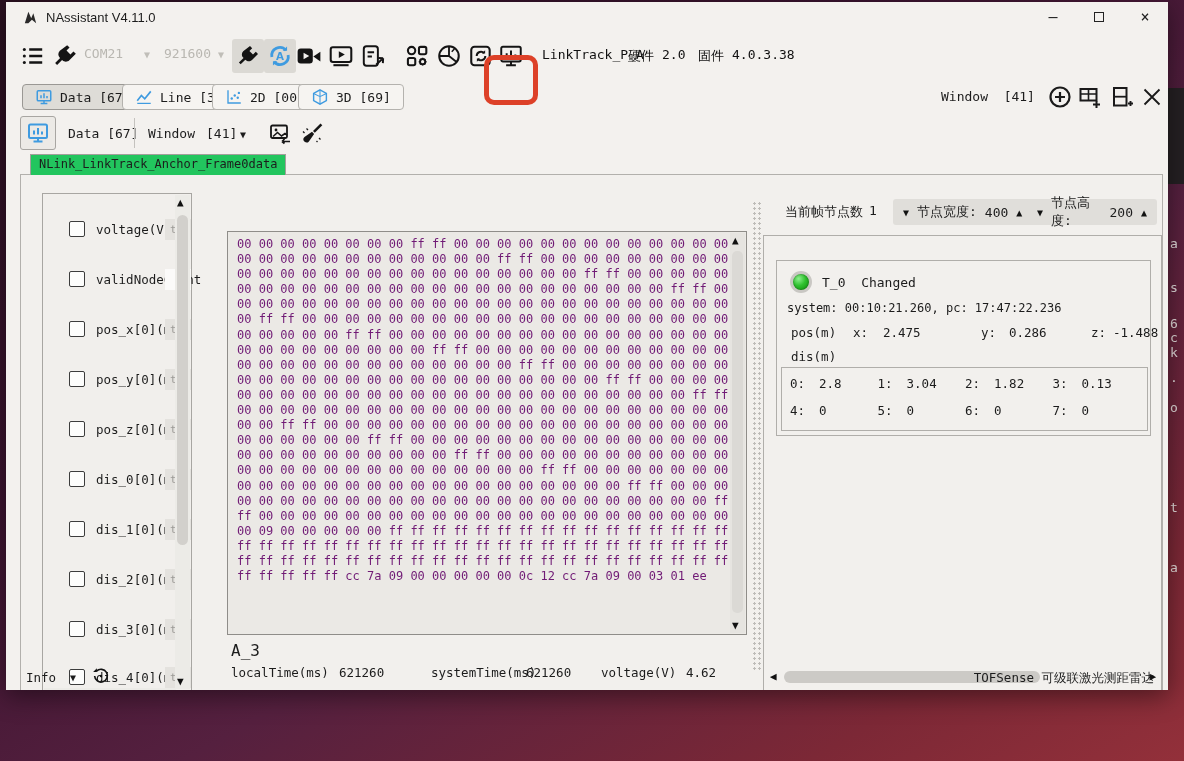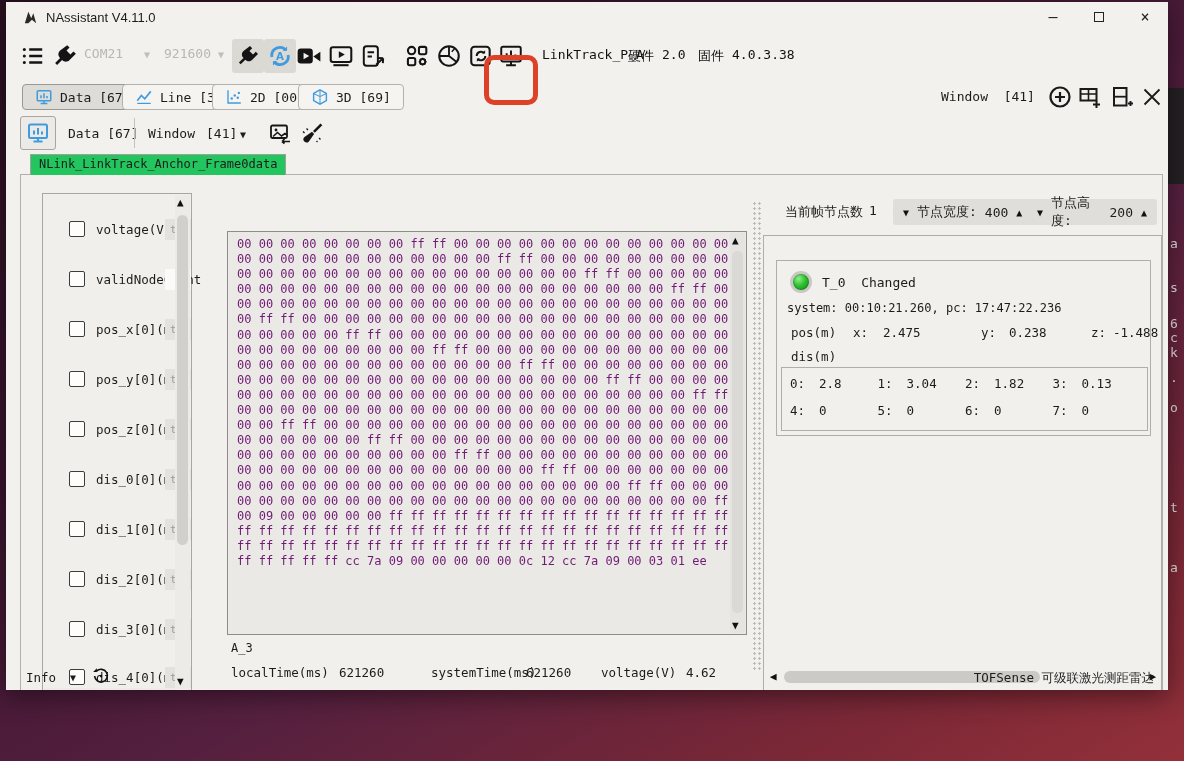--- a/index.html
+++ b/index.html
@@ -427,7 +427,7 @@
           <span style="left:62px">x:</span>
           <span style="left:92px">2.475</span>
           <span style="left:190px">y:</span>
-          <span style="left:218px">0.238</span>
+          <span style="left:218px">0.286</span>
           <span style="left:300px">z:</span>
           <span style="left:322px">-1.488</span>
         </div>

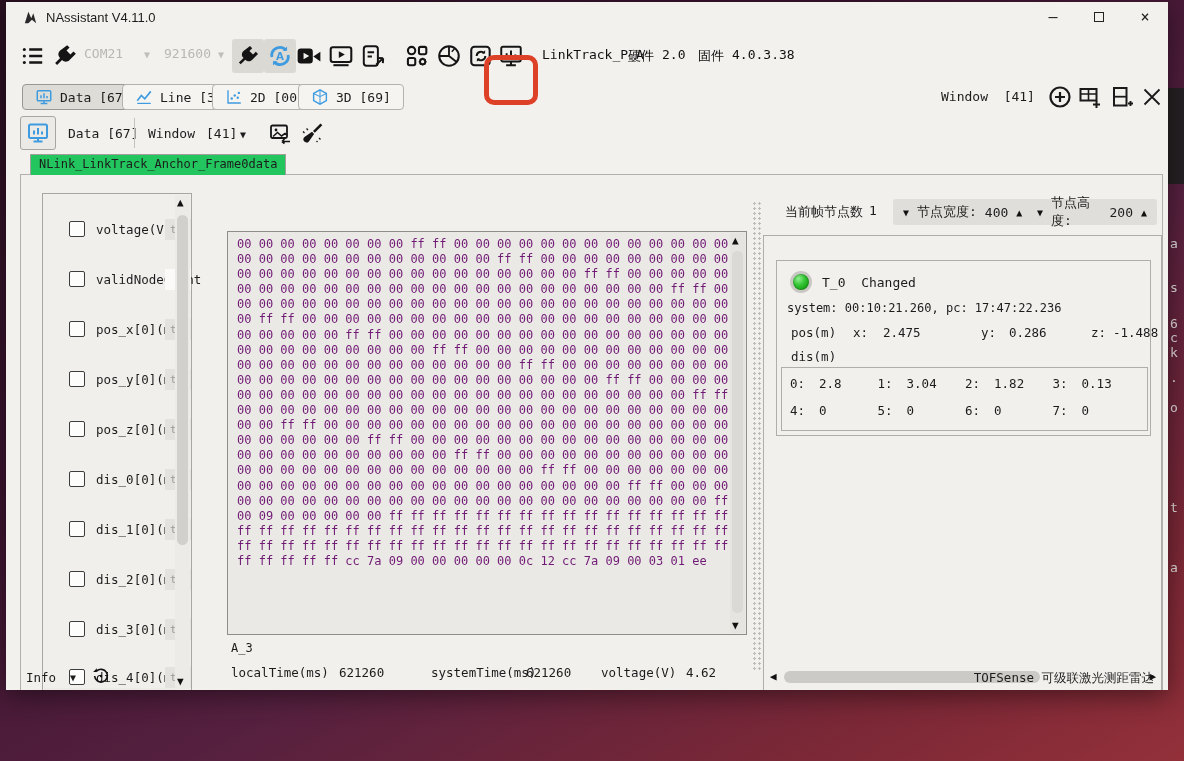--- a/index.html
+++ b/index.html
@@ -376,6 +376,7 @@
         <div class="hexrow">00 00 00 00 00 00 00 00 00 00 00 00 00 00 ff ff 00 00 00 00 00 00 00</div>
         <div class="hexrow">00 00 00 00 00 00 00 00 00 00 00 00 00 00 00 00 00 00 ff ff 00 00 00</div>
         <div class="hexrow">00 00 00 00 00 00 00 00 00 00 00 00 00 00 00 00 00 00 00 00 00 00 ff</div>
+        <div class="hexrow">ff 00 00 00 00 00 00 00 00 00 00 00 00 00 00 00 00 00 00 00 00 00 00</div>
         <div class="hexrow">00 09 00 00 00 00 00 ff ff ff ff ff ff ff ff ff ff ff ff ff ff ff ff</div>
         <div class="hexrow">ff ff ff ff ff ff ff ff ff ff ff ff ff ff ff ff ff ff ff ff ff ff ff</div>
         <div class="hexrow">ff ff ff ff ff ff ff ff ff ff ff ff ff ff ff ff ff ff ff ff ff ff ff</div>

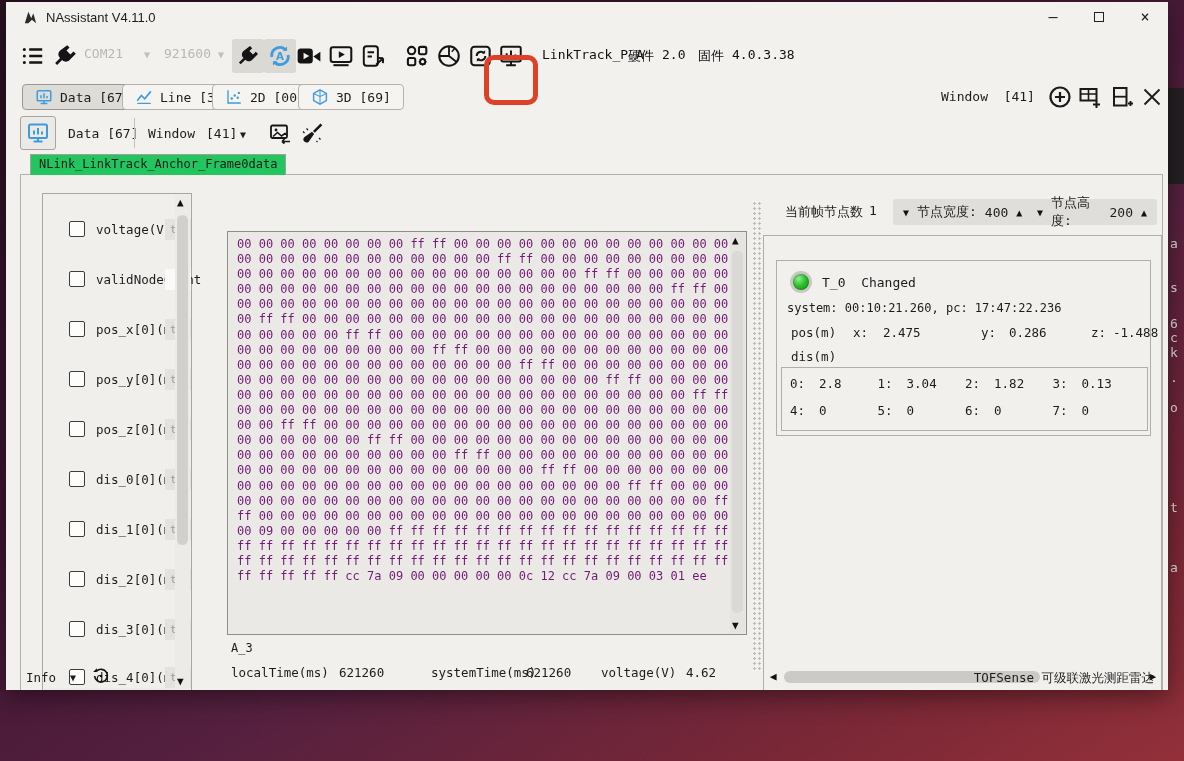--- a/index.html
+++ b/index.html
@@ -68,7 +68,7 @@
   .hexrow { font-size:12px; line-height:15.1px; color:#701a75; letter-spacing:0px; white-space:pre; }
   .hex-vscroll { position:absolute; right:1px; top:1px; width:15px; height:400px; background:#e6e4e0; }
   .hex-vthumb { position:absolute; left:2px; top:18px; width:11px; height:362px; background:#dbd9d5; border-radius:5px; }
-  .frame-node { position:absolute; left:210px; top:466px; font-size:12px; }
+  .frame-node { position:absolute; left:210px; top:466px; font-size:16px; }
   .ff-label { position:absolute; top:490px; font-size:12.5px; }
   
   .splitdots { position:absolute; left:731px; top:26px; width:10px; height:470px;

